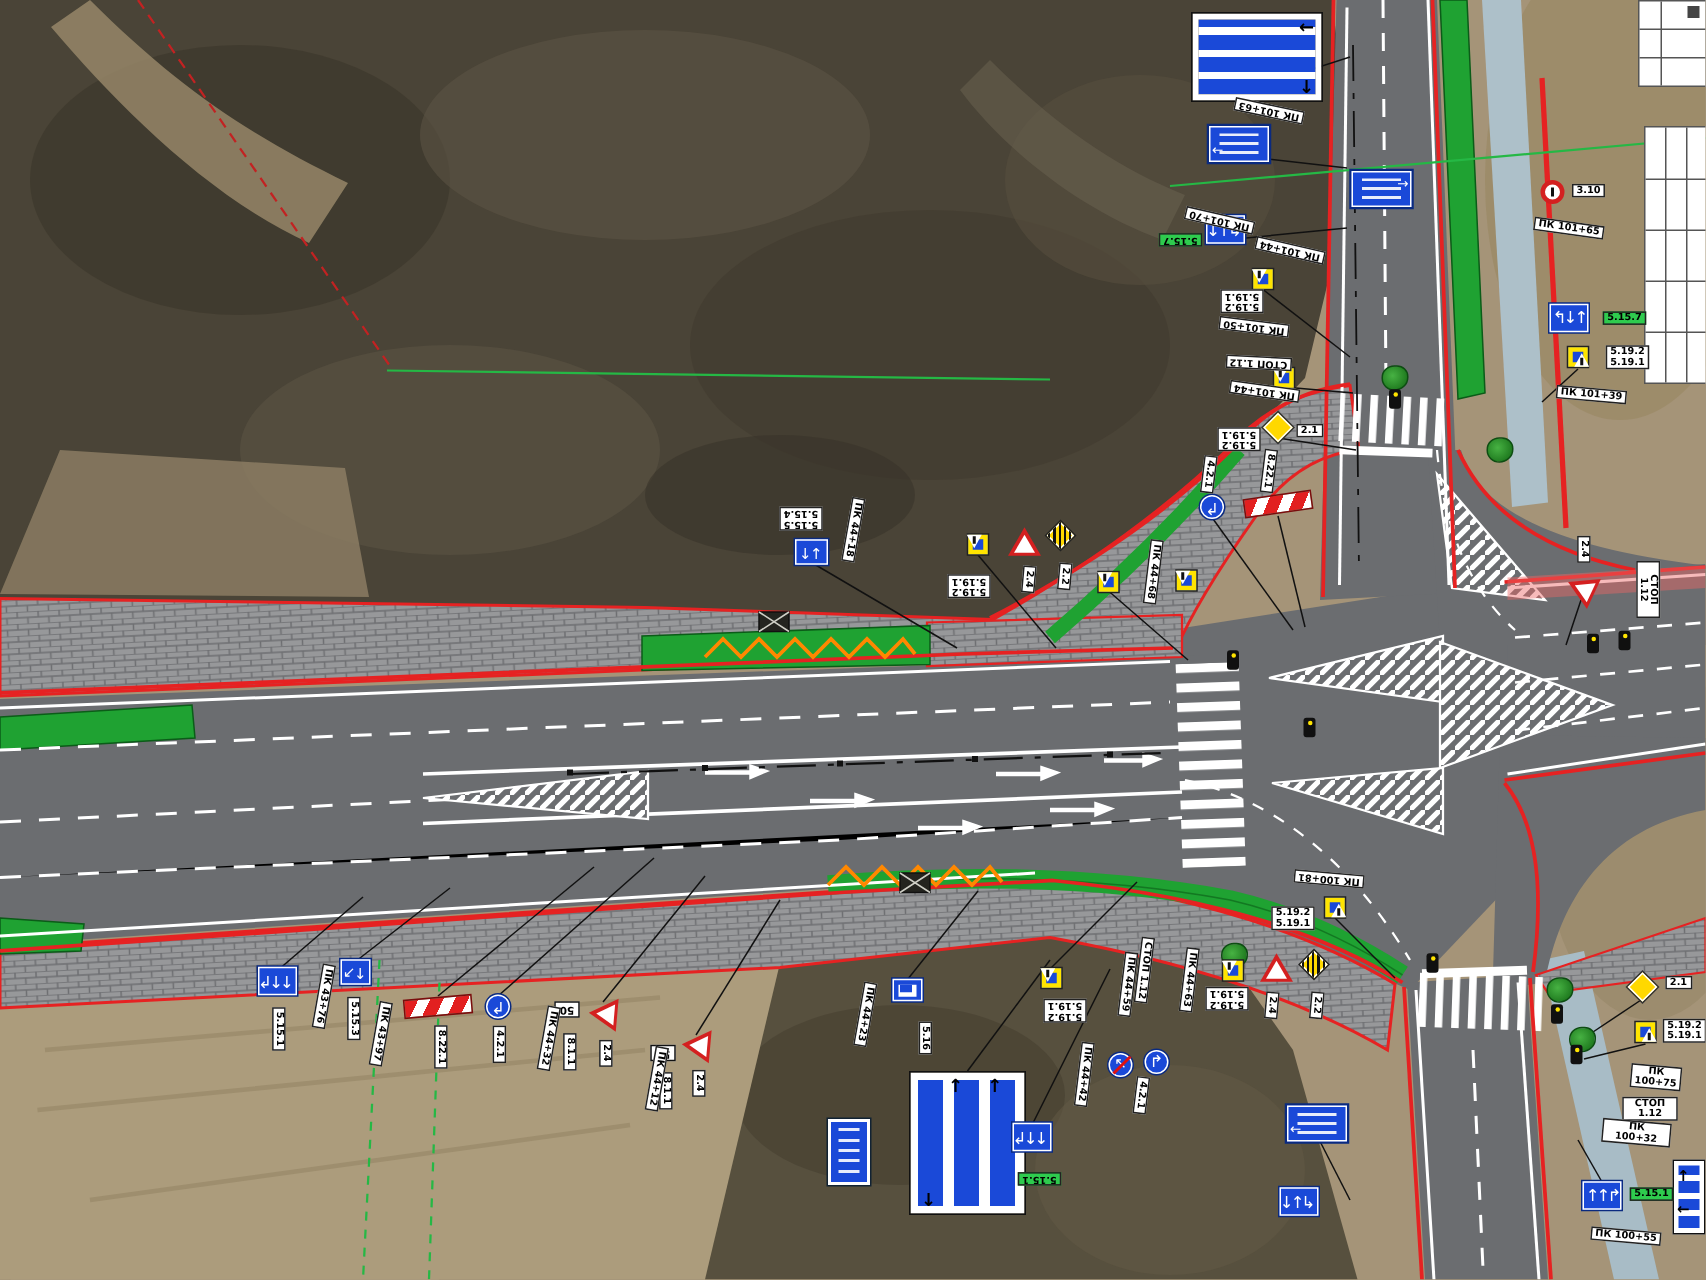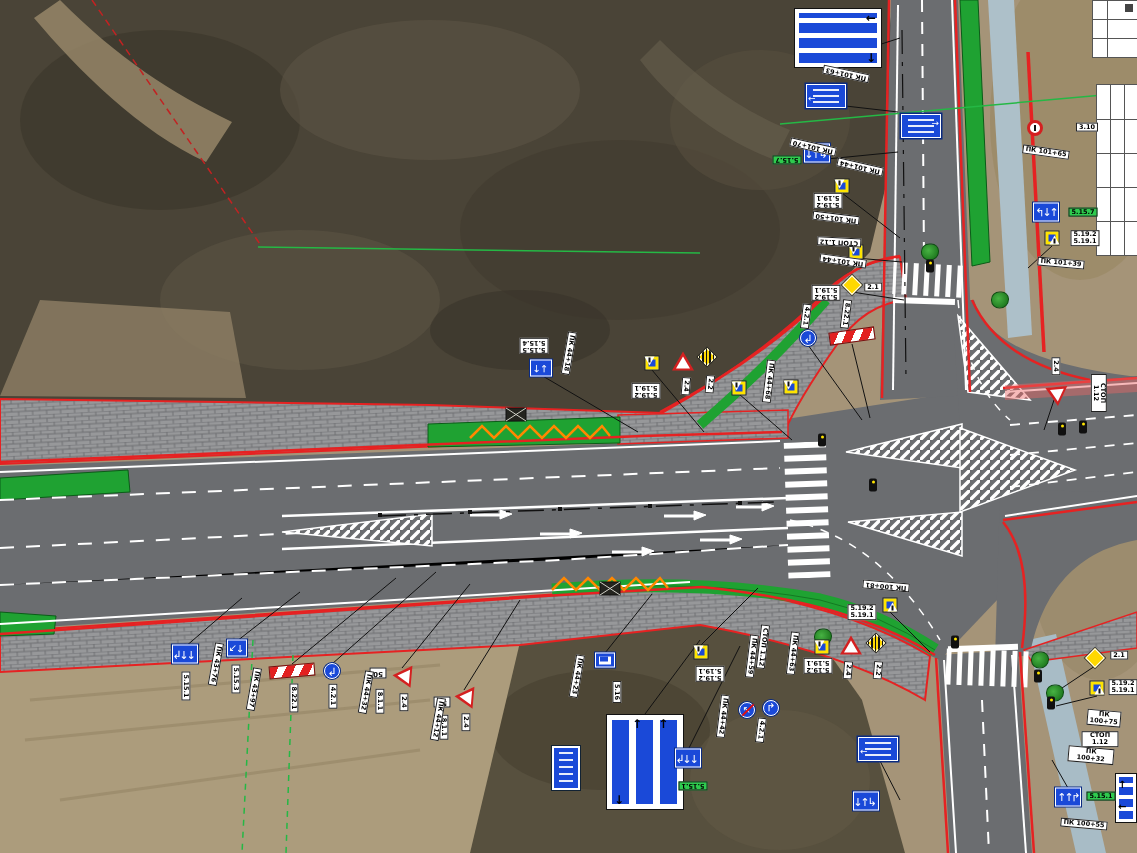--- a/index.html
+++ b/index.html
@@ -362,7 +362,7 @@
       <div class="chip" style="left: 873px; top: 287px; transform: translate(-50%, -50%) rotate(0deg);">2.1</div>
       <div class="chip" style="left: 806px; top: 316px; transform: translate(-50%, -50%) rotate(97deg);">4.2.1</div>
       <div class="chip" style="left: 846px; top: 314px; transform: translate(-50%, -50%) rotate(97deg);">8.22.1</div>
-      <div class="chip" style="left: 1059px; top: 127px; transform: translate(-50%, -50%) rotate(0deg); margin-left: 28px;">3.10</div>
+      <div class="chip" style="left: 1059px; top: 127px; transform: translate(-50%, -50%) rotate(0deg);">3.10</div>
       <div class="chip" style="left: 1046px; top: 152px; transform: translate(-50%, -50%) rotate(8deg);">ПК 101+65</div>
       <div class="chip chip-green" style="left: 1083px; top: 212px; transform: translate(-50%, -50%) rotate(0deg);">5.15.7</div>
       <div class="chip" style="left: 1085px; top: 238px; transform: translate(-50%, -50%) rotate(0deg);">5.19.2

